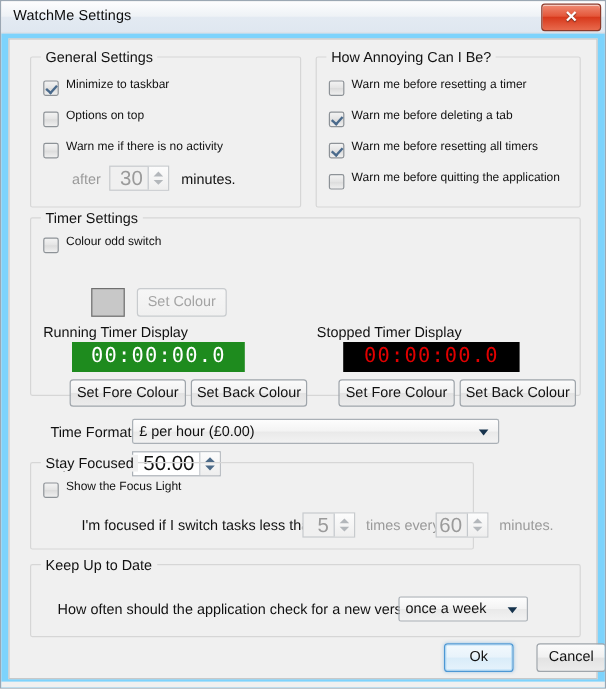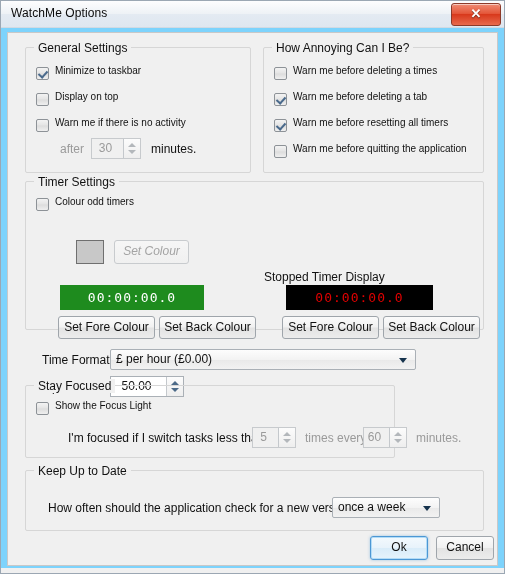--- a/index.html
+++ b/index.html
@@ -269,7 +269,7 @@
 <div id="window">
 
   <div id="titlebar">
-    <div id="title-text">WatchMe Options</div>
+    <div id="title-text">WatchMe Settings</div>
     <div id="close-btn">
       <span class="glyph">✕</span>
     </div>

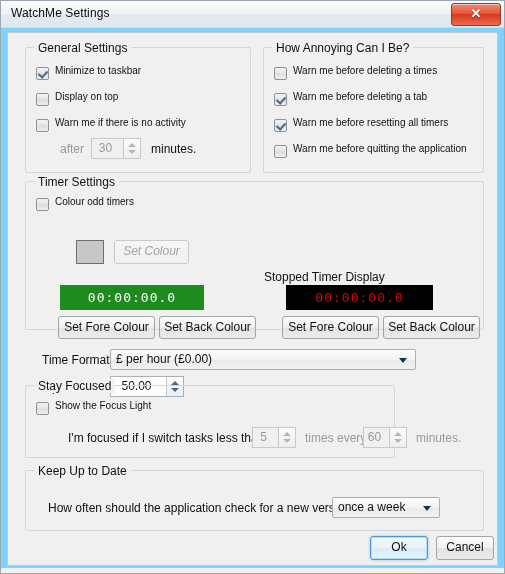--- a/index.html
+++ b/index.html
@@ -314,7 +314,7 @@
 
       <div class="chk" style="left:10px; top:19px;">
         <span class="box"></span>
-        <span class="lbl">Warn me before deleting a times</span>
+        <span class="lbl">Warn me before resetting a timer</span>
       </div>
 
       <div class="chk" style="left:10px; top:45px;">

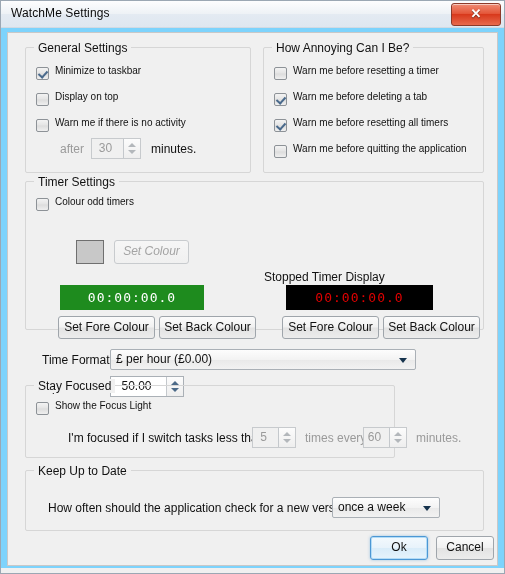--- a/index.html
+++ b/index.html
@@ -288,7 +288,7 @@
 
       <div class="chk" style="left:10px; top:45px;">
         <span class="box"></span>
-        <span class="lbl">Display on top</span>
+        <span class="lbl">Options on top</span>
       </div>
 
       <div class="chk" style="left:10px; top:71px;">

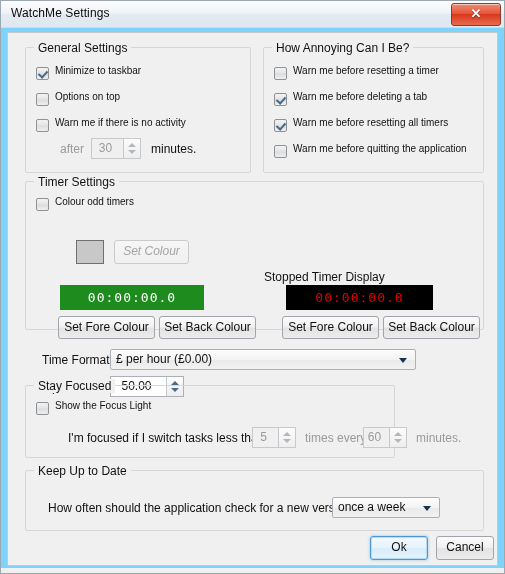--- a/index.html
+++ b/index.html
@@ -153,8 +153,8 @@
   }
   .spin .val {
     flex: 1;
-    text-align: center;
-    font-size: 12px;
+    text-align: right;
+    font-size: 17px;
     color: #111111;
     line-height: 19px;
     padding-right: 4px;

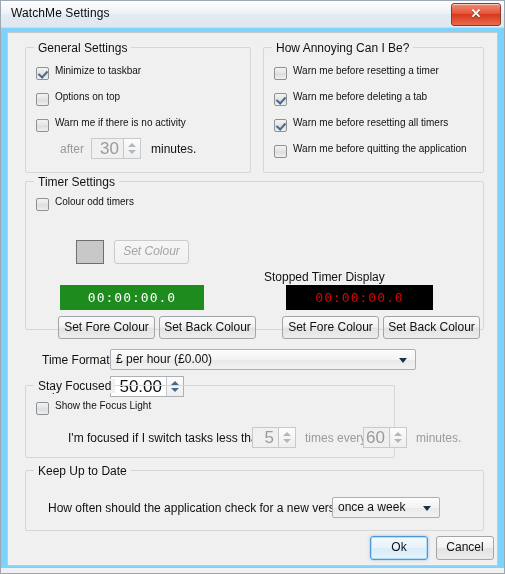--- a/index.html
+++ b/index.html
@@ -338,7 +338,7 @@
 
       <div class="chk" style="left:10px; top:16px;">
         <span class="box"></span>
-        <span class="lbl">Colour odd timers</span>
+        <span class="lbl">Colour odd switch</span>
       </div>
 
       <div class="swatch" style="left:50px; top:58px; width:28px; height:24px;"></div>

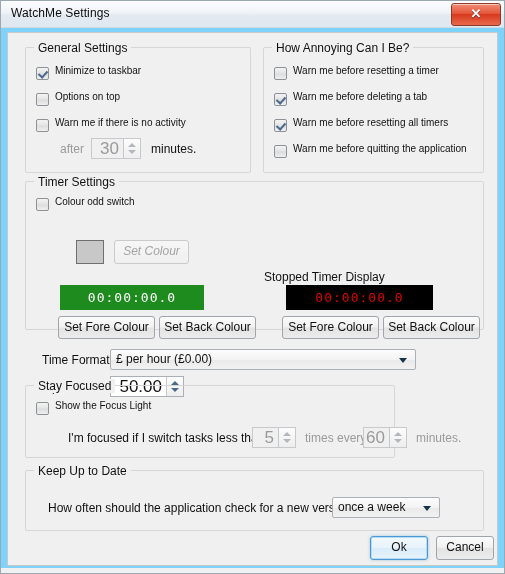--- a/index.html
+++ b/index.html
@@ -203,7 +203,6 @@
     border-color: #c8cbce;
     color: #a4a4a4;
     background: linear-gradient(to bottom, #f6f6f6 0%, #f0f0f0 100%);
-    font-style: italic;
   }
   .btn.default-focus {
     border-color: #4c97d4;

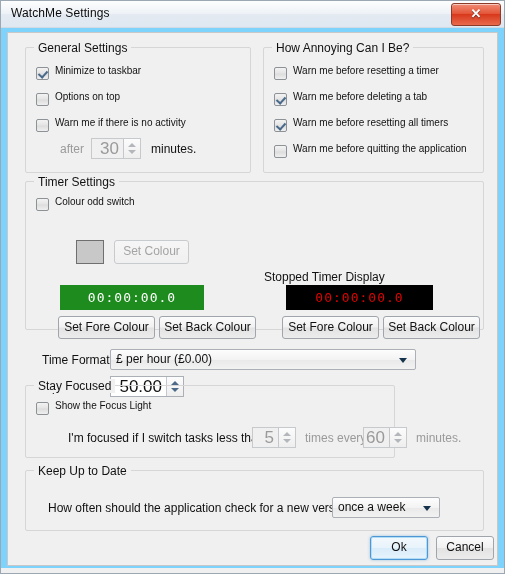--- a/index.html
+++ b/index.html
@@ -344,6 +344,7 @@
 
       <div class="btn disabled" style="left:88px; top:58px; width:75px; height:24px;">Set Colour</div>
 
+      <span class="lab" style="left:10px; top:88px;">Running Timer Display</span>
       <div class="timerbox" style="left:34px; top:103px; width:144px; height:25px; line-height:25px; background:#1e8b1e; color:#ffffff;">00:00:00.0</div>
       <div class="btn" style="left:32px; top:134px; width:97px;">Set Fore Colour</div>
       <div class="btn" style="left:133px; top:134px; width:97px;">Set Back Colour</div>

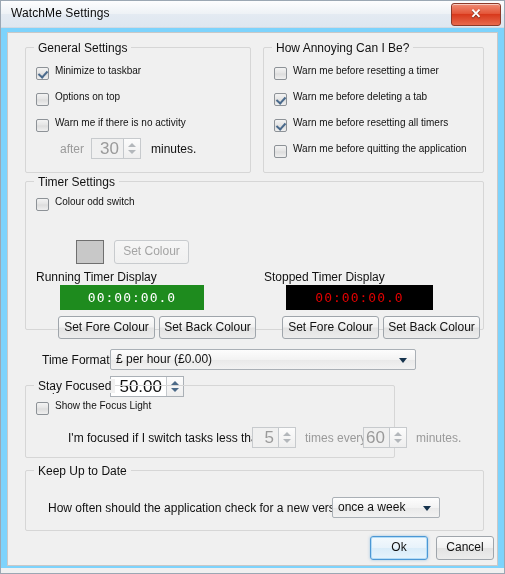--- a/index.html
+++ b/index.html
@@ -224,7 +224,7 @@
     box-sizing: border-box;
     text-align: center;
     font-family: "DejaVu Sans Mono", monospace;
-    font-size: 13px;
+    font-size: 17px;
     letter-spacing: 1px;
   }
 

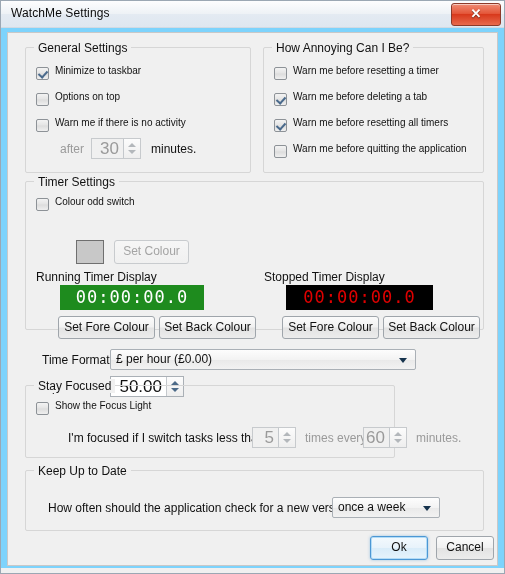--- a/index.html
+++ b/index.html
@@ -413,7 +413,7 @@
     </div>
 
     <div class="btn default-focus" style="left:362px; top:503px; width:58px; height:24px;">Ok</div>
-    <div class="btn" style="left:428px; top:503px; width:58px; height:24px;">Cancel</div>
+    <div class="btn" style="left:439px; top:503px; width:58px; height:24px;">Cancel</div>
 
    </div>
   </div>

